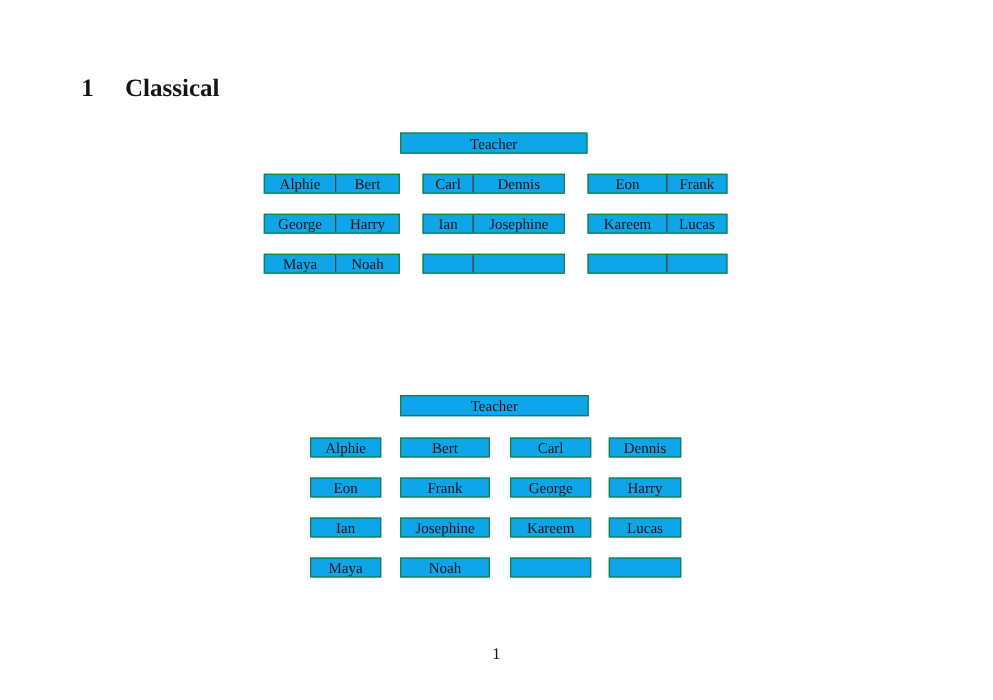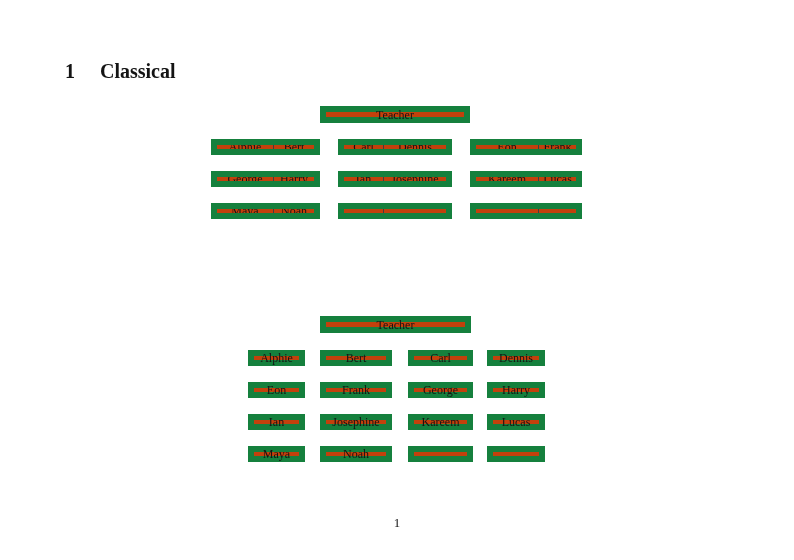--- a/index.html
+++ b/index.html
@@ -25,8 +25,8 @@
   .box {
     position:absolute;
     box-sizing:border-box;
-    border:6px solid #15803d;
-    background:#c2410c;
+    border:1px solid #15803d;
+    background:#0ea5e9;
     display:flex;
     align-items:center;
     justify-content:center;

